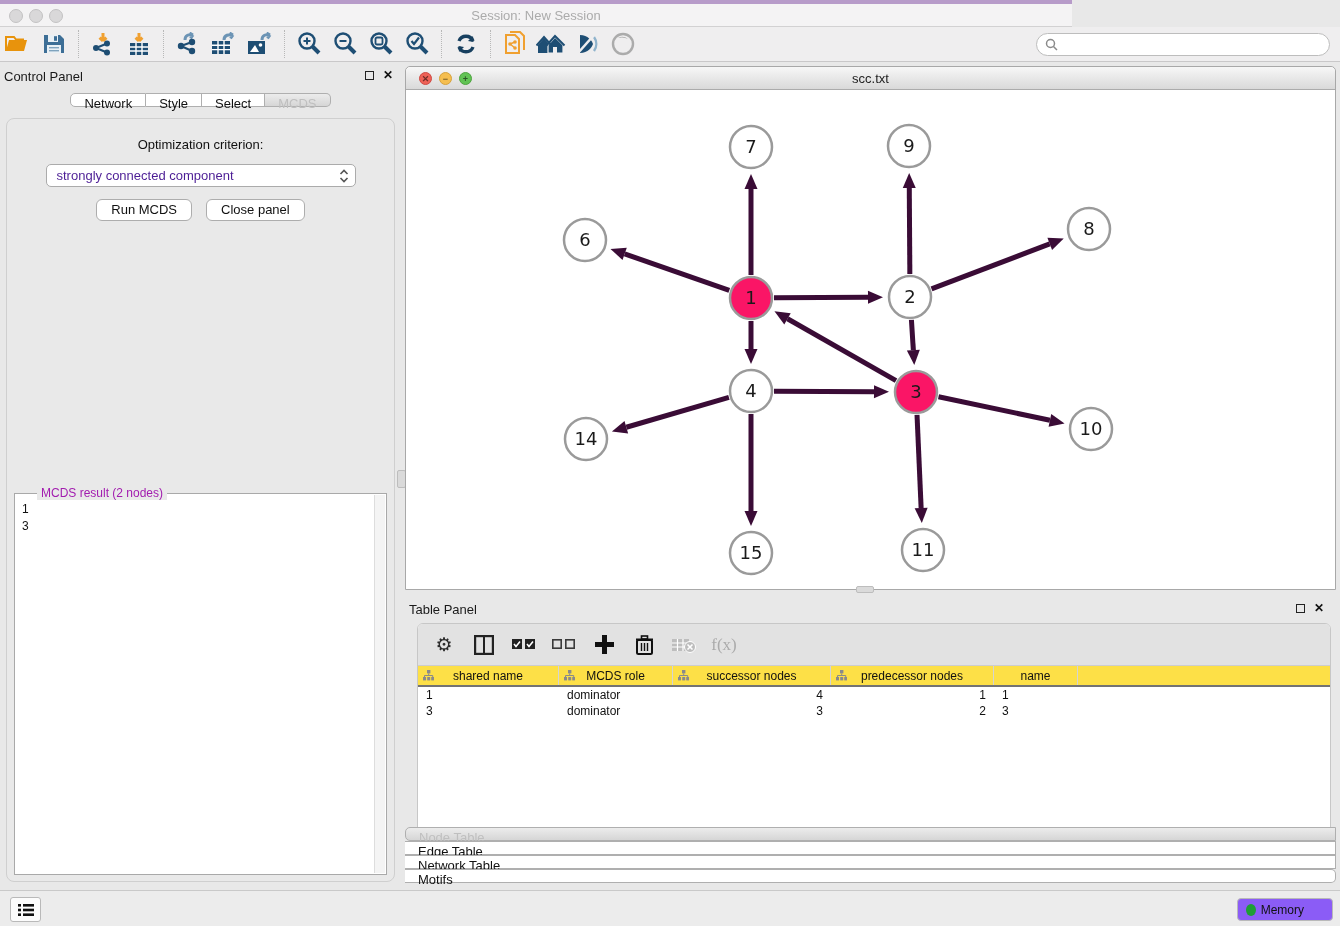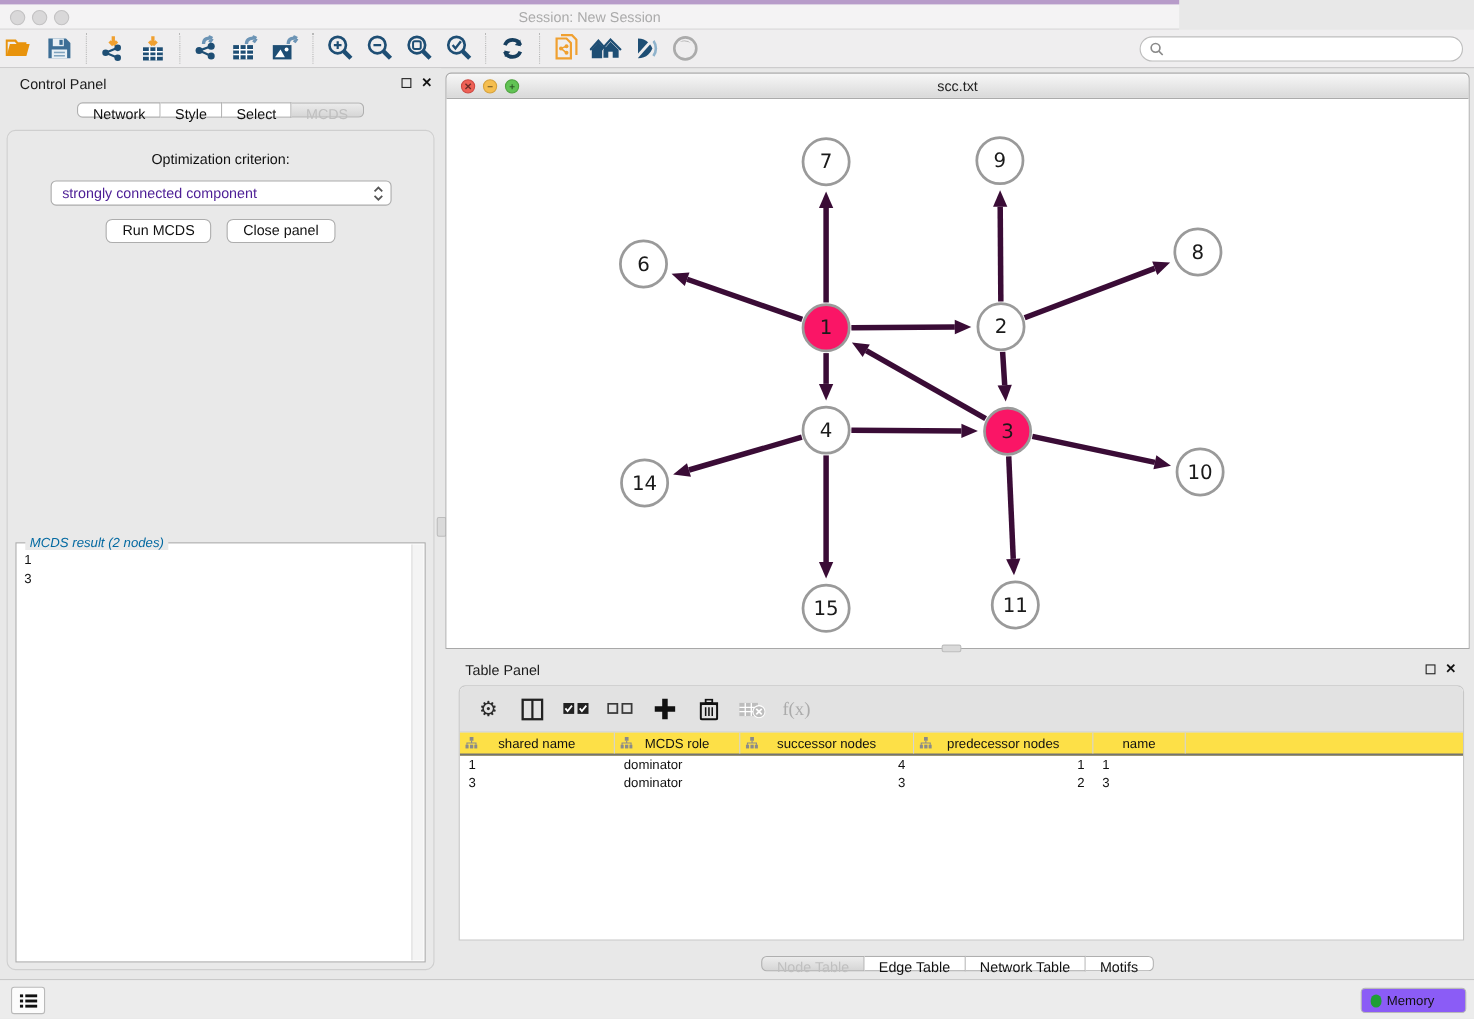--- a/index.html
+++ b/index.html
@@ -26,7 +26,7 @@
 
   
   .panel-head { position:absolute; left:0; right:0; top:0; height:28px; }
-  .panel-title { position:absolute; left:18px; top:7px; font-size:13px; color:#1A1A1A; }
+  .panel-title { position:absolute; left:4px; top:7px; font-size:13px; color:#1A1A1A; }
   .wbtns { position:absolute; right:8px; top:8px; display:flex; gap:9px; align-items:center; }
   .float-btn { width:9px; height:9px; border:1.6px solid #222; display:inline-block; }
   .close-btn { font-size:12px; font-weight:bold; color:#111; line-height:10px; }

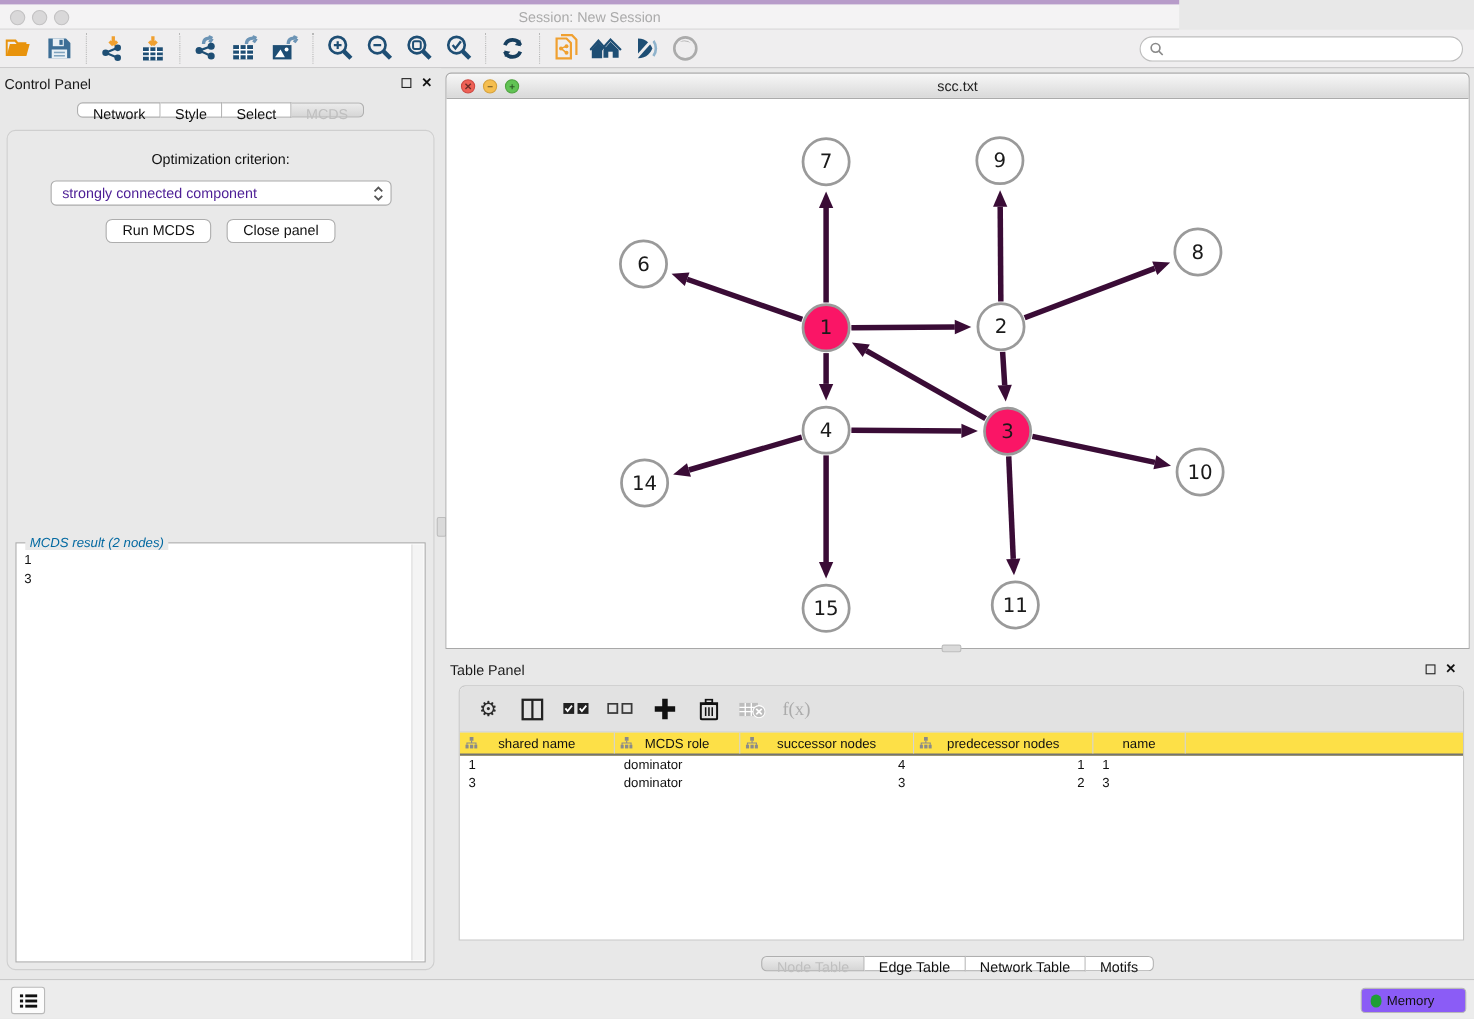--- a/index.html
+++ b/index.html
@@ -51,8 +51,8 @@
     border-radius:6px; font-size:13px; color:#111; line-height:20px; }
   .groupbox { position:absolute; left:7px; right:7px; top:374px; bottom:6px;
     border:1px solid #A9A9A9; background:#FFF; }
-  .legend { position:absolute; left:8px; top:-8px; background:#E9E9E9; padding:0 4px;
-    font-size:12px; color:#0369a1;font-style:italic; }
+  .legend { position:absolute; left:22px; top:-8px; background:#E9E9E9; padding:0 4px;
+    font-size:12px; color:#a21caf; }
   .result-area { position:absolute; left:1px; right:13px; top:3px; bottom:1px;
     font-size:12px; color:#111; padding:4px 6px; white-space:pre-line; line-height:17px; }
   .vscroll { position:absolute; right:1px; top:1px; bottom:1px; width:11px;

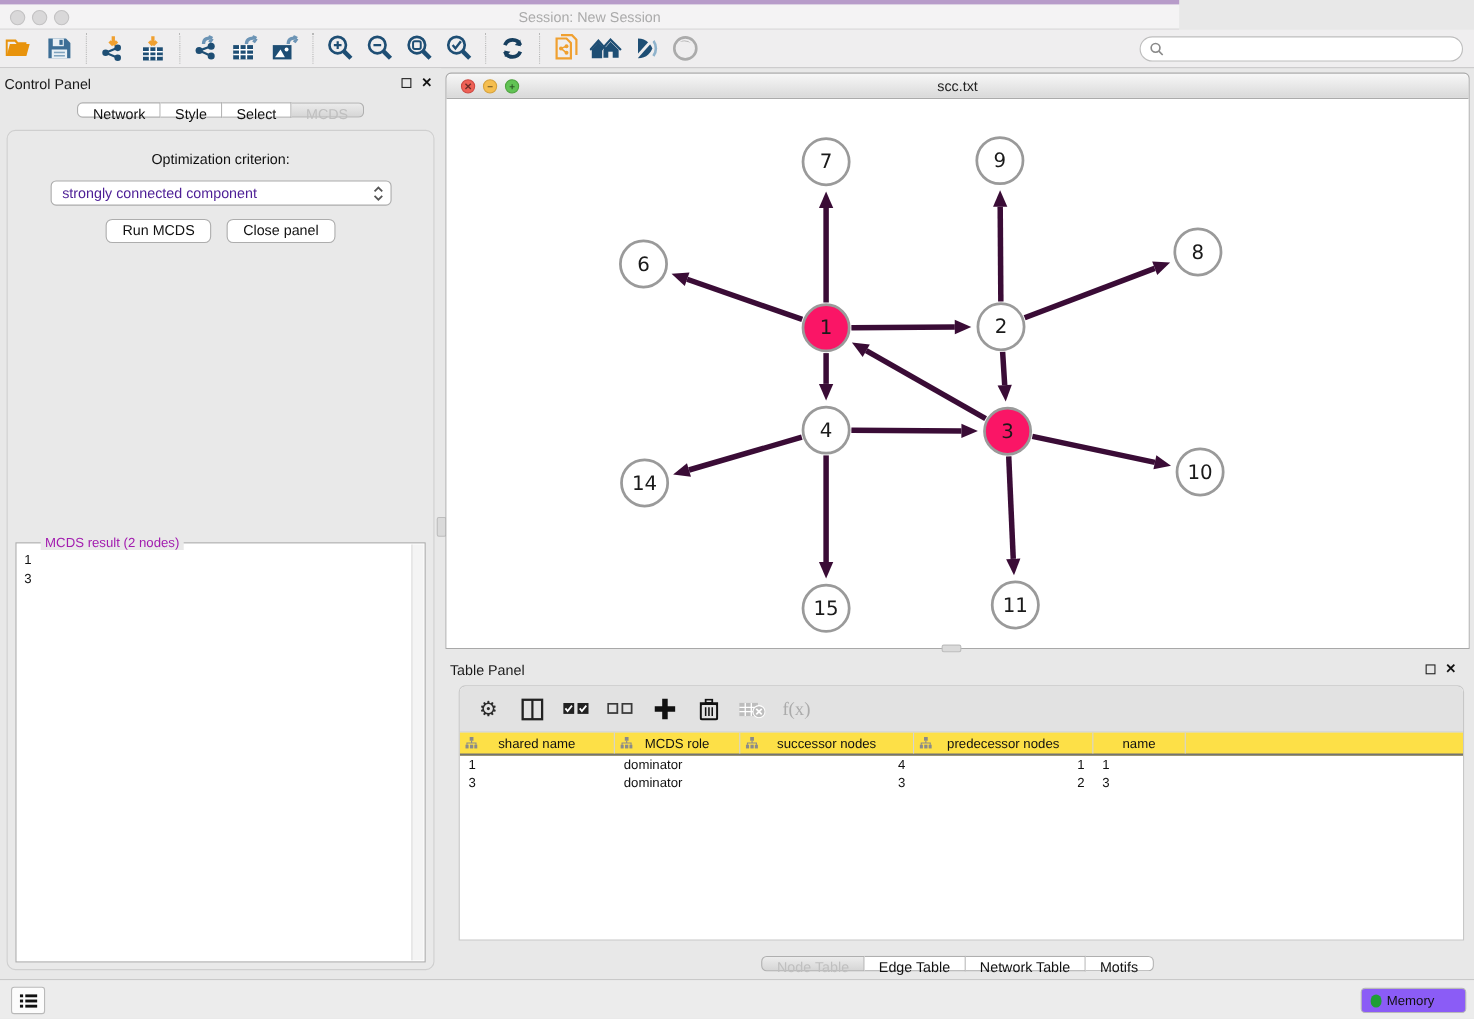--- a/index.html
+++ b/index.html
@@ -87,7 +87,7 @@
   .th .colicon { position:absolute; left:5px; top:4px; }
   .trow { display:flex; height:16px; font-size:12px; color:#111; }
   .td { padding:0 8px; line-height:16px; white-space:nowrap; overflow:hidden; }
-  .bottom-tabs { position:absolute; left:0; right:0; bottom:7px; display:flex; justify-content:center; }
+  .bottom-tabs { position:absolute; left:0; right:0; bottom:7px; display:flex; justify-content:center;flex-direction:column; }
 
   
   .statusbar { position:absolute; left:0; top:890px; width:1340px; height:36px;

